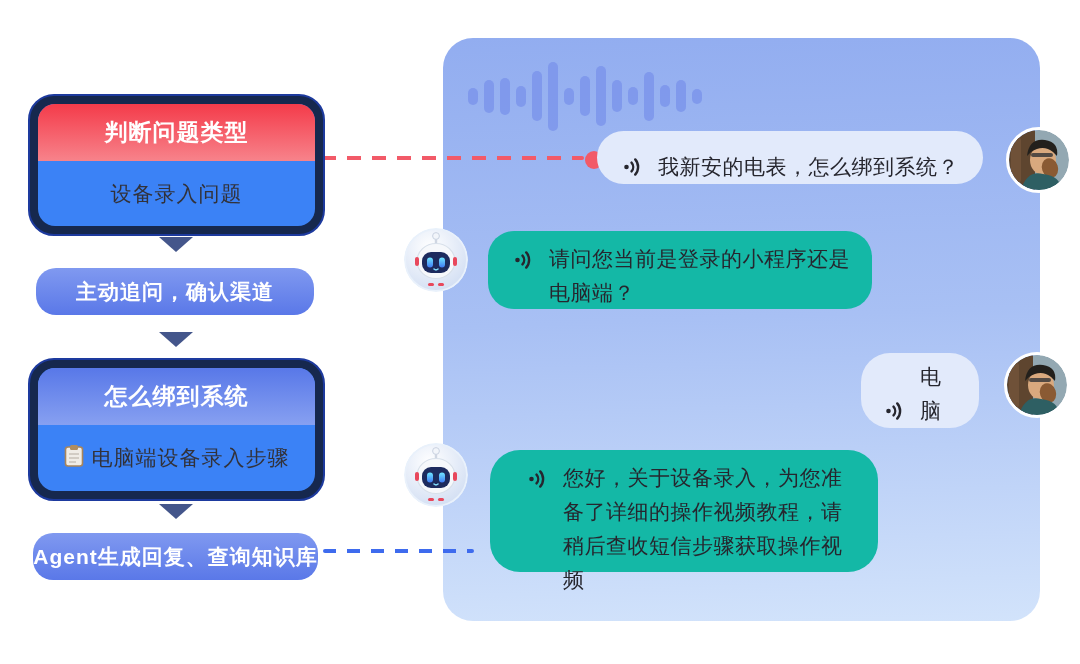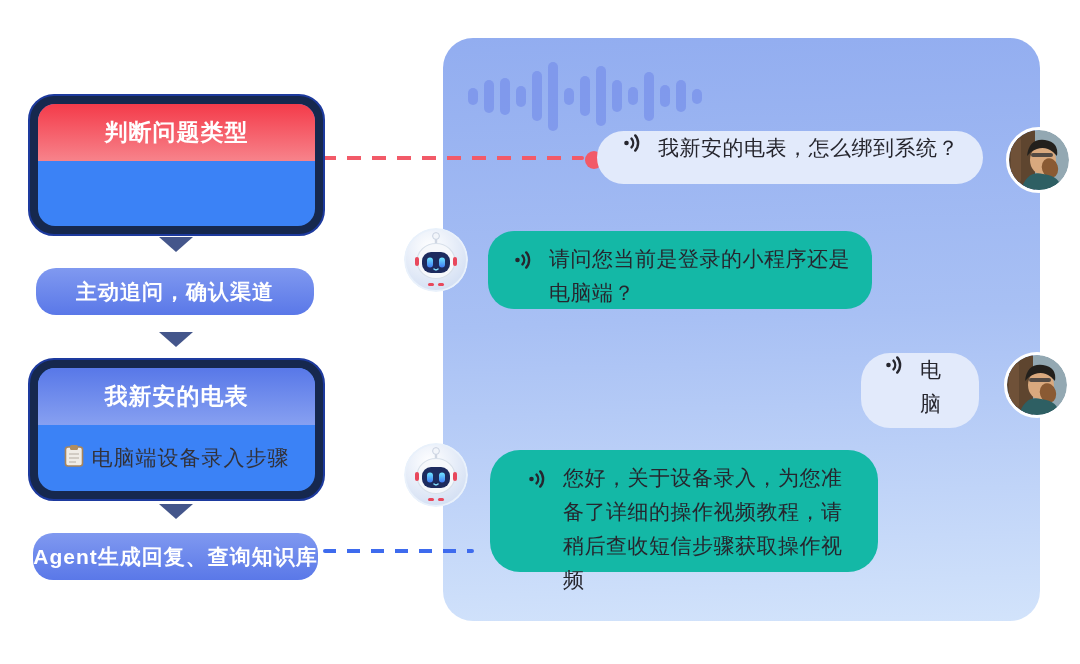--- a/index.html
+++ b/index.html
@@ -23,7 +23,7 @@
   }
   
   .bubble{
-    position:absolute;display:flex;align-items:flex-start;
+    position:absolute;display:flex;align-items:flex-end;
     color:#26262e;font-size:21px;letter-spacing:.5px;
     box-sizing:border-box;
   }

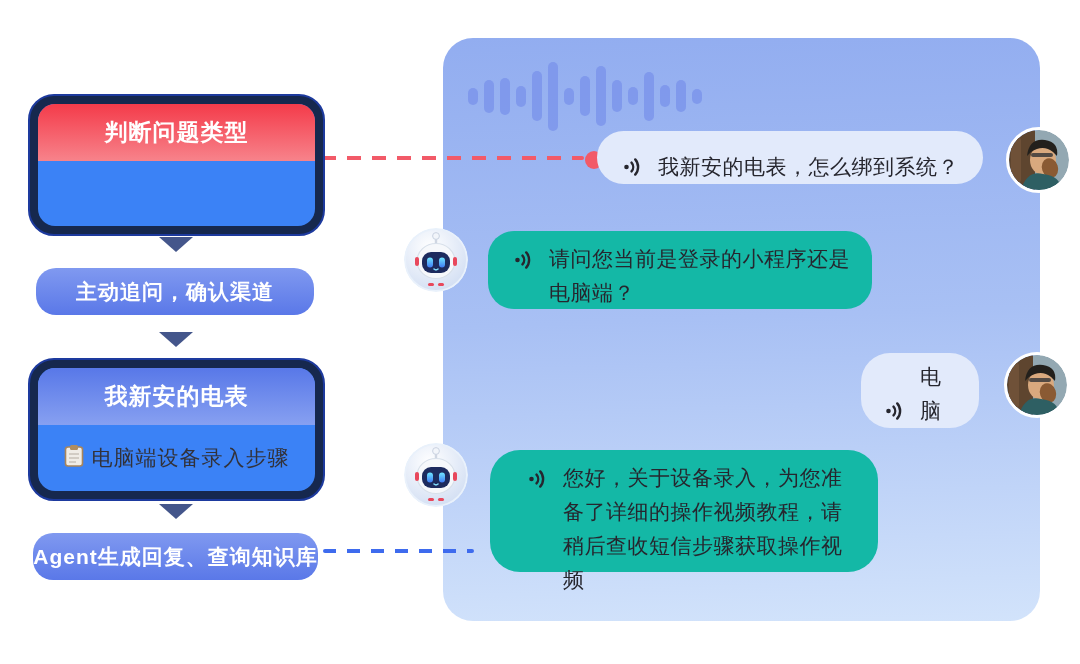--- a/index.html
+++ b/index.html
@@ -249,6 +249,7 @@
   <div class="shell" style="top:94px;height:142px;">
     <div class="card">
       <div class="hd red">判断问题类型</div>
+      <div class="bd">设备录入问题</div>
     </div>
   </div>
 

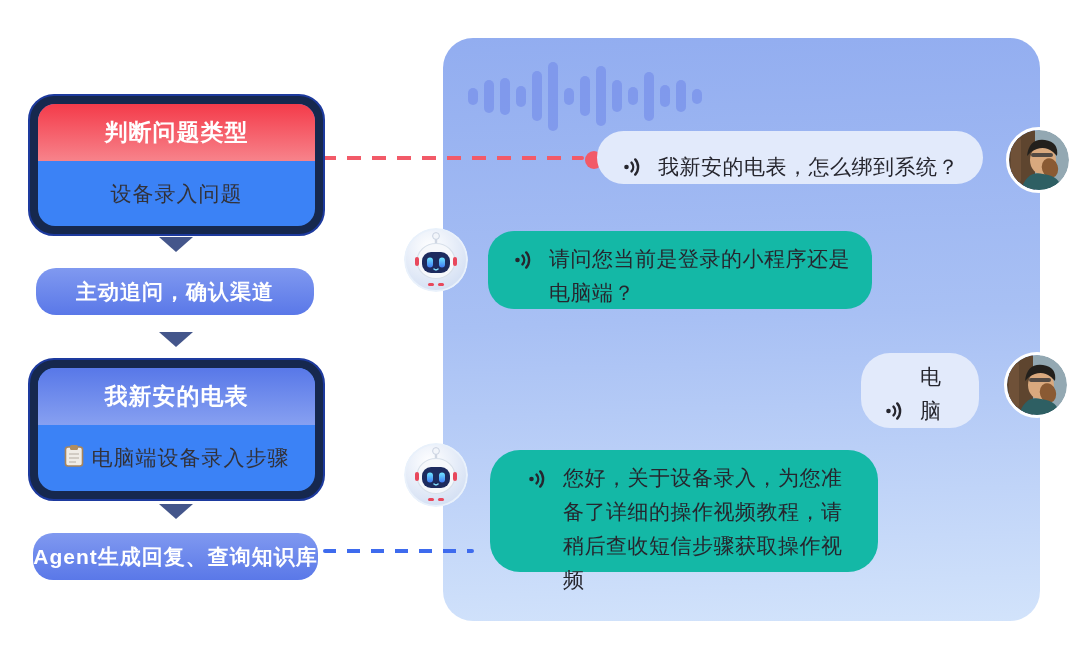--- a/index.html
+++ b/index.html
@@ -261,7 +261,7 @@
 
   <div class="shell" style="top:358px;height:143px;">
     <div class="card">
-      <div class="hd blue">我新安的电表</div>
+      <div class="hd blue">怎么绑到系统</div>
       <div class="bd">
         <span>
           <svg width="20" height="23" viewBox="0 0 20 23">

